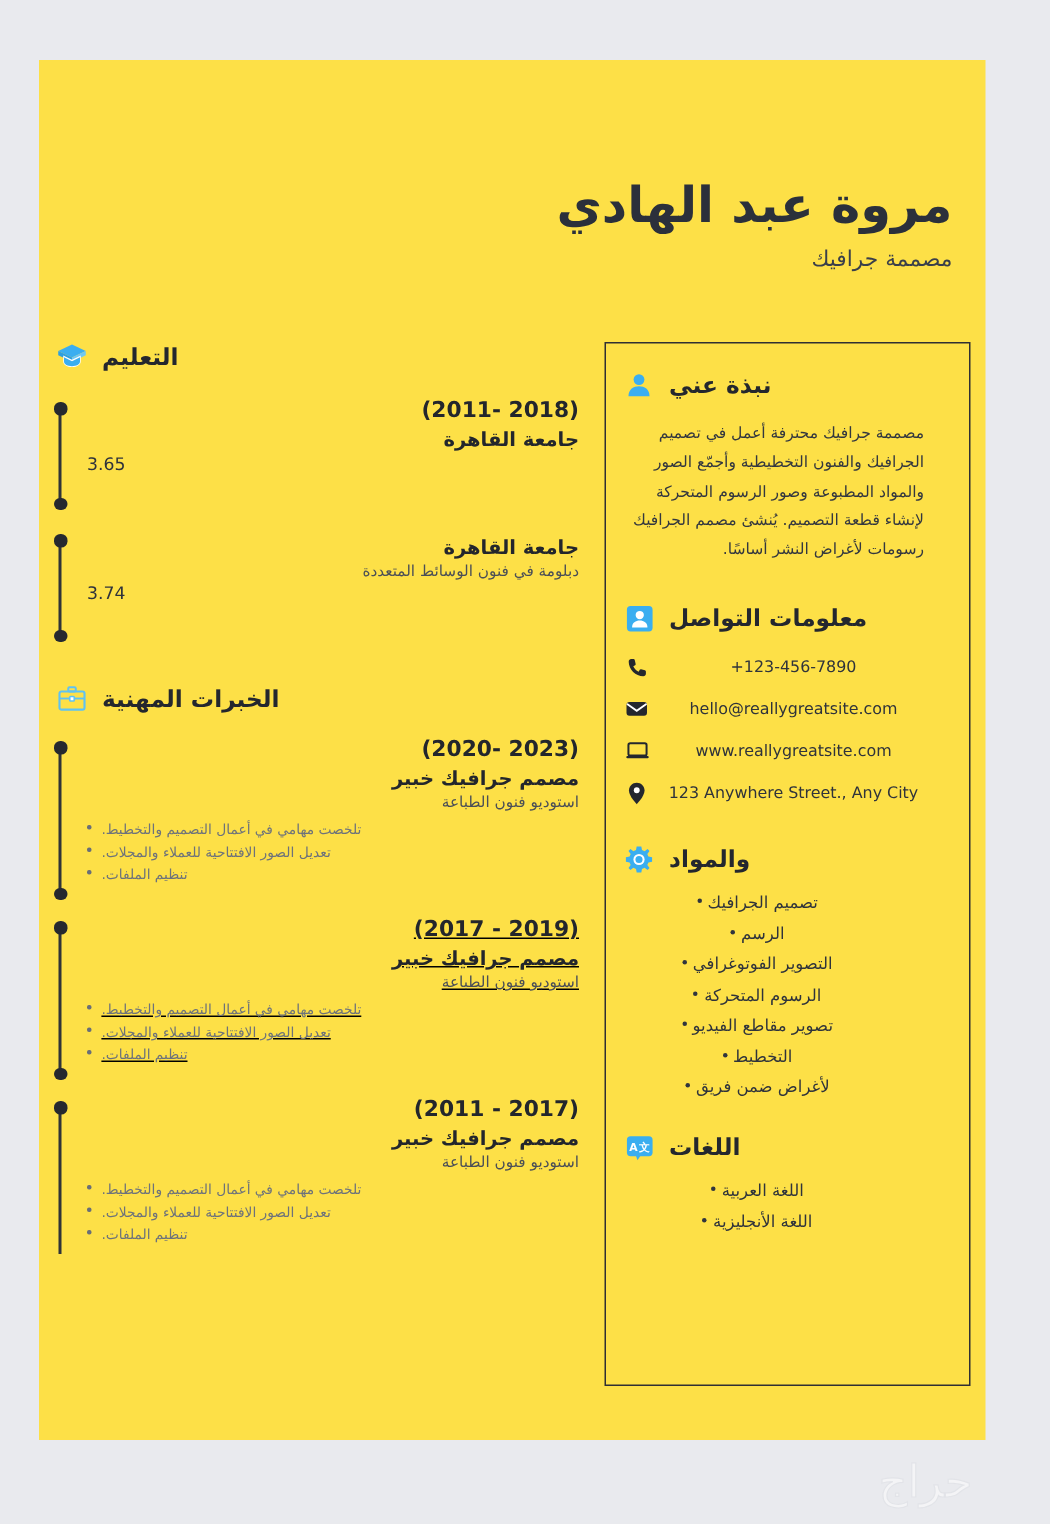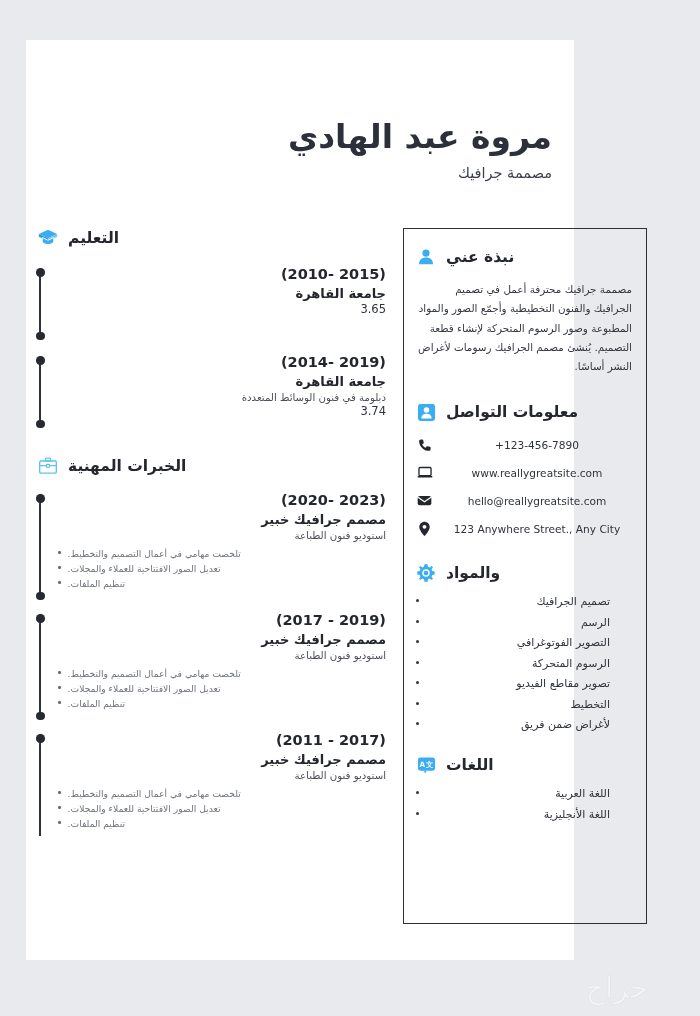--- a/index.html
+++ b/index.html
@@ -28,9 +28,9 @@
     position: absolute;
     left: 26px;
     top: 40px;
-    width: 548px;
+    width: 631px;
     height: 920px;
-    background: #ffffff;
+    background: #fde047;
   }
 
   

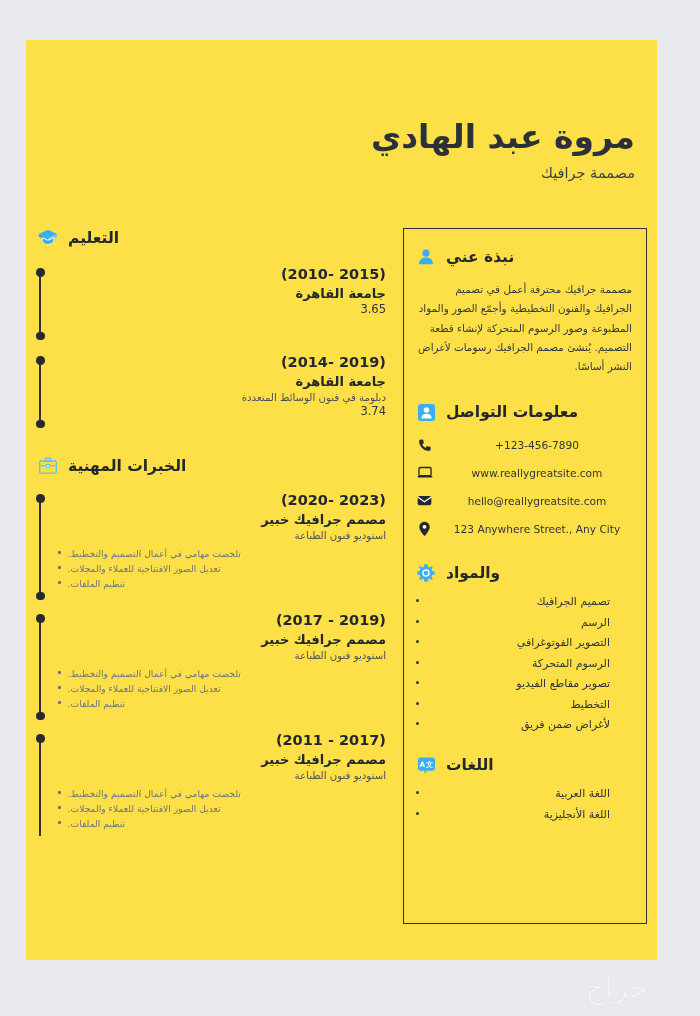--- a/index.html
+++ b/index.html
@@ -64,7 +64,7 @@
     width: 244px;
     height: 696px;
     border: 1.6px solid #2f2f33;
-    padding: 18px 14px 10px 12px;
+    padding: 18px 30px 10px 12px;
   }
 
   .side-section { margin-bottom: 4px; }

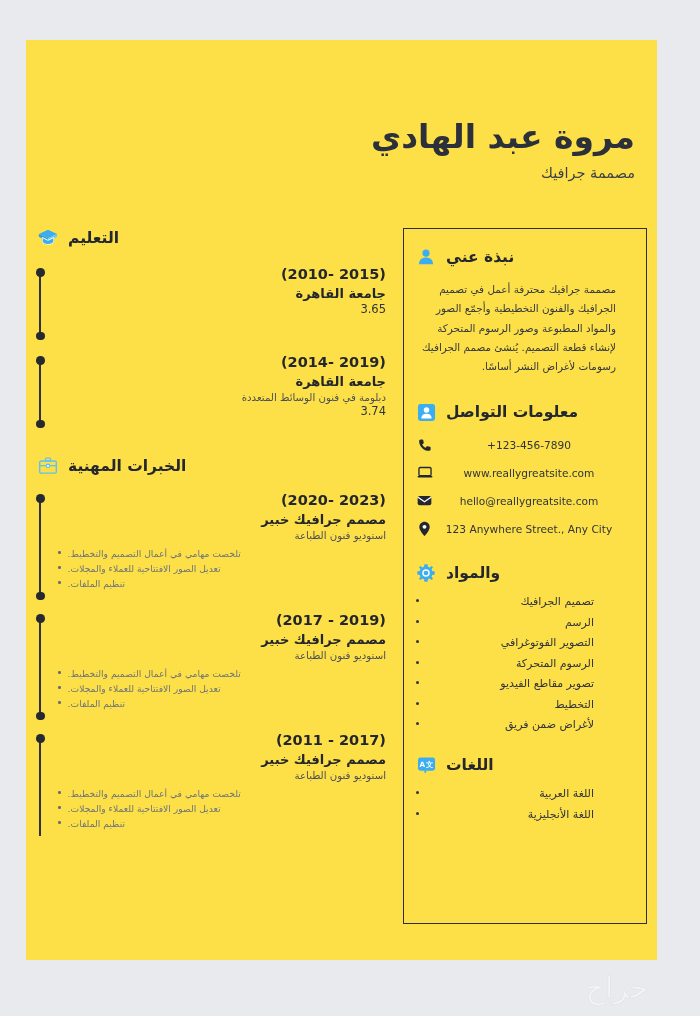--- a/index.html
+++ b/index.html
@@ -311,7 +311,7 @@
           <div class="tl-dot bot"></div>
         </div>
         <div class="tl-body">
-          <div class="tl-years">(2010- 2015)</div>
+          <div class="tl-years">(2011- 2018)</div>
           <div class="tl-org">جامعة القاهرة</div>
           <div class="tl-gpa">3.65</div>
         </div>

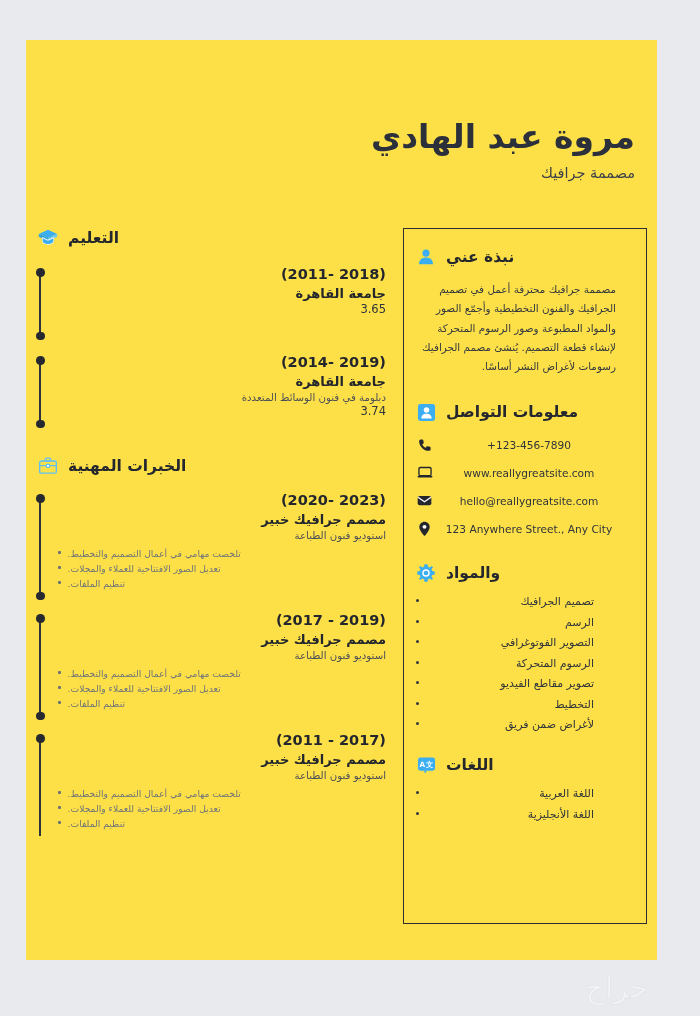--- a/index.html
+++ b/index.html
@@ -241,7 +241,7 @@
     font-size: 11.5px;
     color: #2f333b;
     direction: ltr;
-    text-align: right;
+    text-align: left;
   }
   .tl-bullets {
     list-style: none;

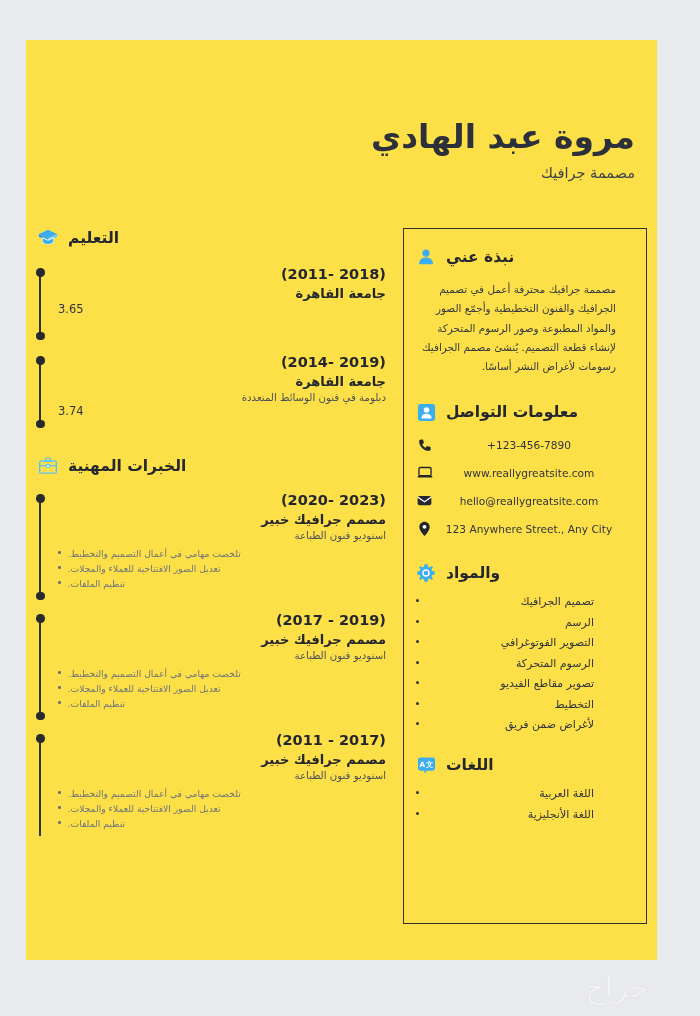--- a/index.html
+++ b/index.html
@@ -324,7 +324,6 @@
           <div class="tl-dot bot"></div>
         </div>
         <div class="tl-body">
-          <div class="tl-years">(2014- 2019)</div>
           <div class="tl-org">جامعة القاهرة</div>
           <div class="tl-sub">دبلومة في فنون الوسائط المتعددة</div>
           <div class="tl-gpa">3.74</div>

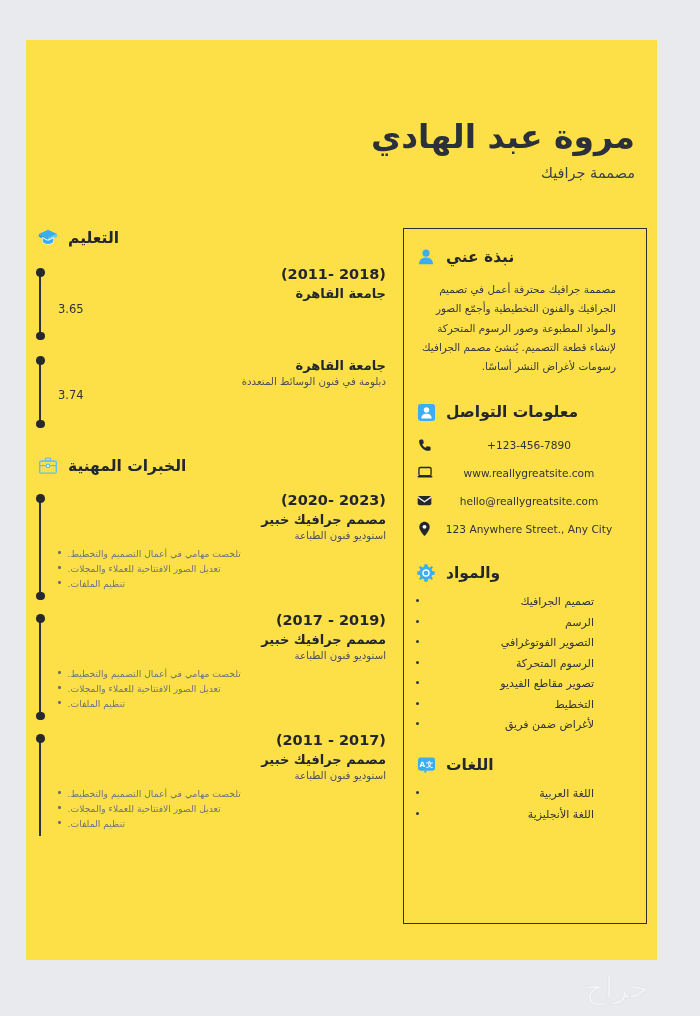--- a/index.html
+++ b/index.html
@@ -465,22 +465,22 @@
 
           <div class="contact-row">
             <span class="c-icon">
+              <svg width="15" height="13" viewBox="0 0 18 14">
+                <rect x="0.8" y="1.6" width="16.4" height="11" rx="2.4" fill="#24272e"></rect>
+                <path d="M1.6 3.4 L9 8.6 L16.4 3.4" fill="none" stroke="#ffffff" stroke-width="1.5" stroke-linecap="round"></path>
+              </svg>
+            </span>
+            <span class="c-text">hello@reallygreatsite.com</span>
+          </div>
+
+          <div class="contact-row">
+            <span class="c-icon">
               <svg width="16" height="13" viewBox="0 0 18 14">
                 <rect x="2.2" y="1.4" width="13.6" height="9.2" rx="1.4" fill="none" stroke="#24272e" stroke-width="1.5"></rect>
                 <rect x="0.6" y="11" width="16.8" height="1.7" rx="0.8" fill="#24272e"></rect>
               </svg>
             </span>
             <span class="c-text">www.reallygreatsite.com</span>
-          </div>
-
-          <div class="contact-row">
-            <span class="c-icon">
-              <svg width="15" height="13" viewBox="0 0 18 14">
-                <rect x="0.8" y="1.6" width="16.4" height="11" rx="2.4" fill="#24272e"></rect>
-                <path d="M1.6 3.4 L9 8.6 L16.4 3.4" fill="none" stroke="#ffffff" stroke-width="1.5" stroke-linecap="round"></path>
-              </svg>
-            </span>
-            <span class="c-text">hello@reallygreatsite.com</span>
           </div>
 
           <div class="contact-row">

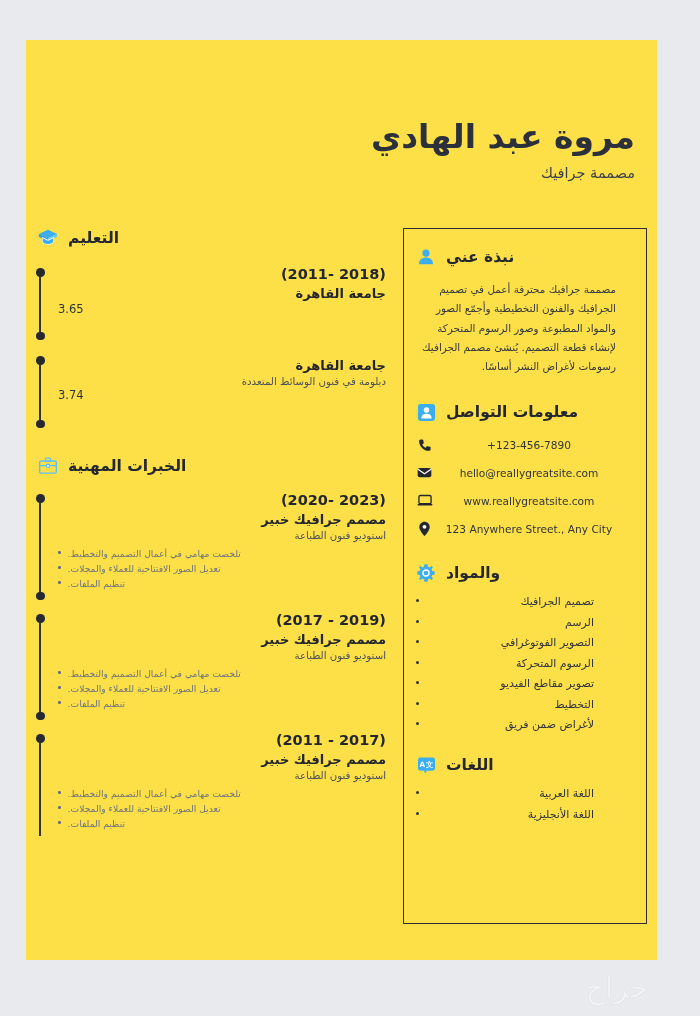--- a/index.html
+++ b/index.html
@@ -129,7 +129,7 @@
     display: flex;
     flex-direction: row-reverse;
     align-items: baseline;
-    justify-content: space-between;
+    justify-content: center;
     gap: 4px;
     margin-bottom: 7.5px;
     padding-right: 22px;

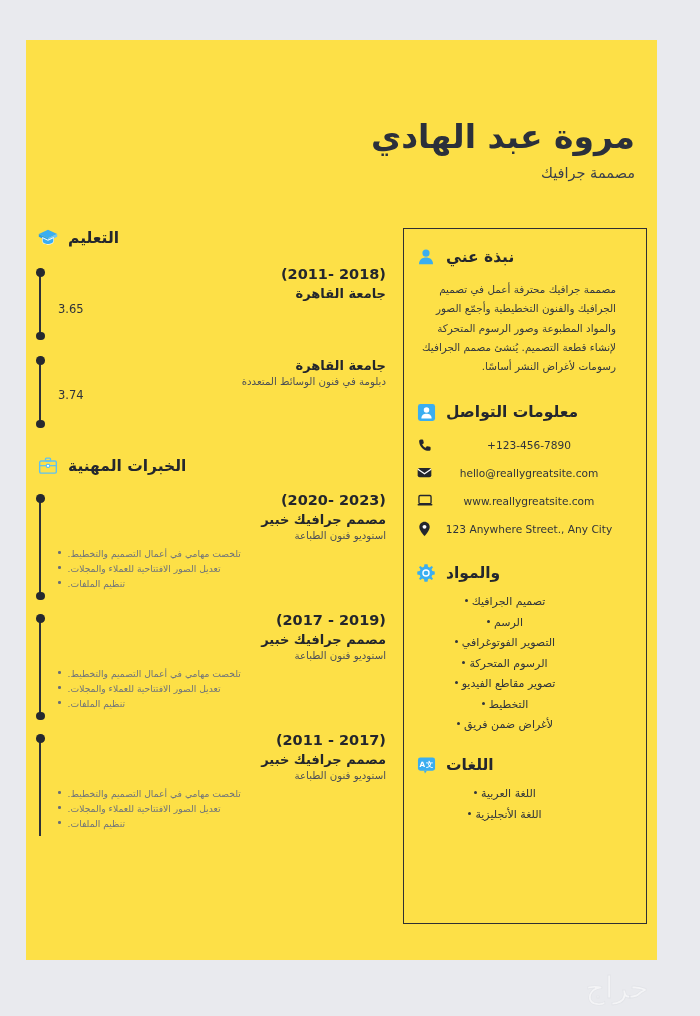--- a/index.html
+++ b/index.html
@@ -371,7 +371,7 @@
         </div>
       </div>
 
-      <div class="tl-entry" style="margin-top:10px; min-height:110px;">
+      <div class="tl-entry" style="margin-top:10px; min-height:110px;text-decoration:underline;">
         <div class="tl-rail">
           <div class="tl-line"></div>
           <div class="tl-dot top"></div>

